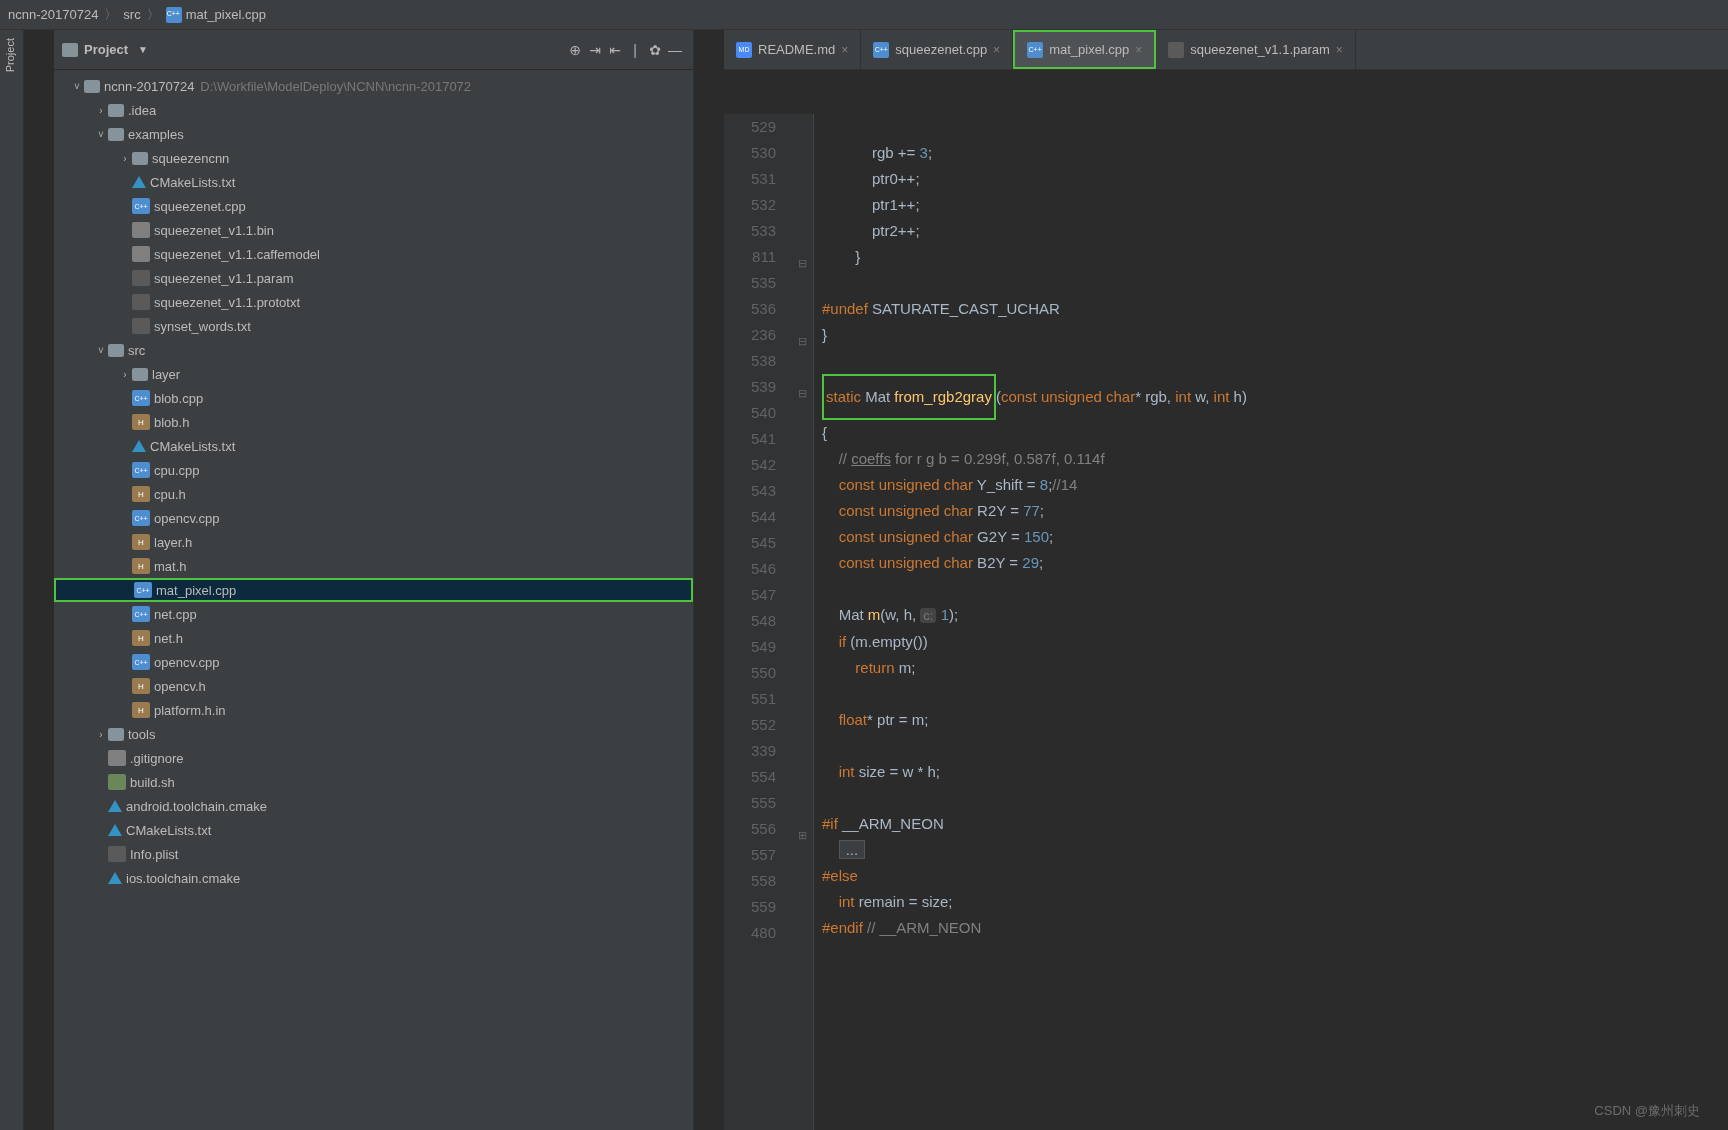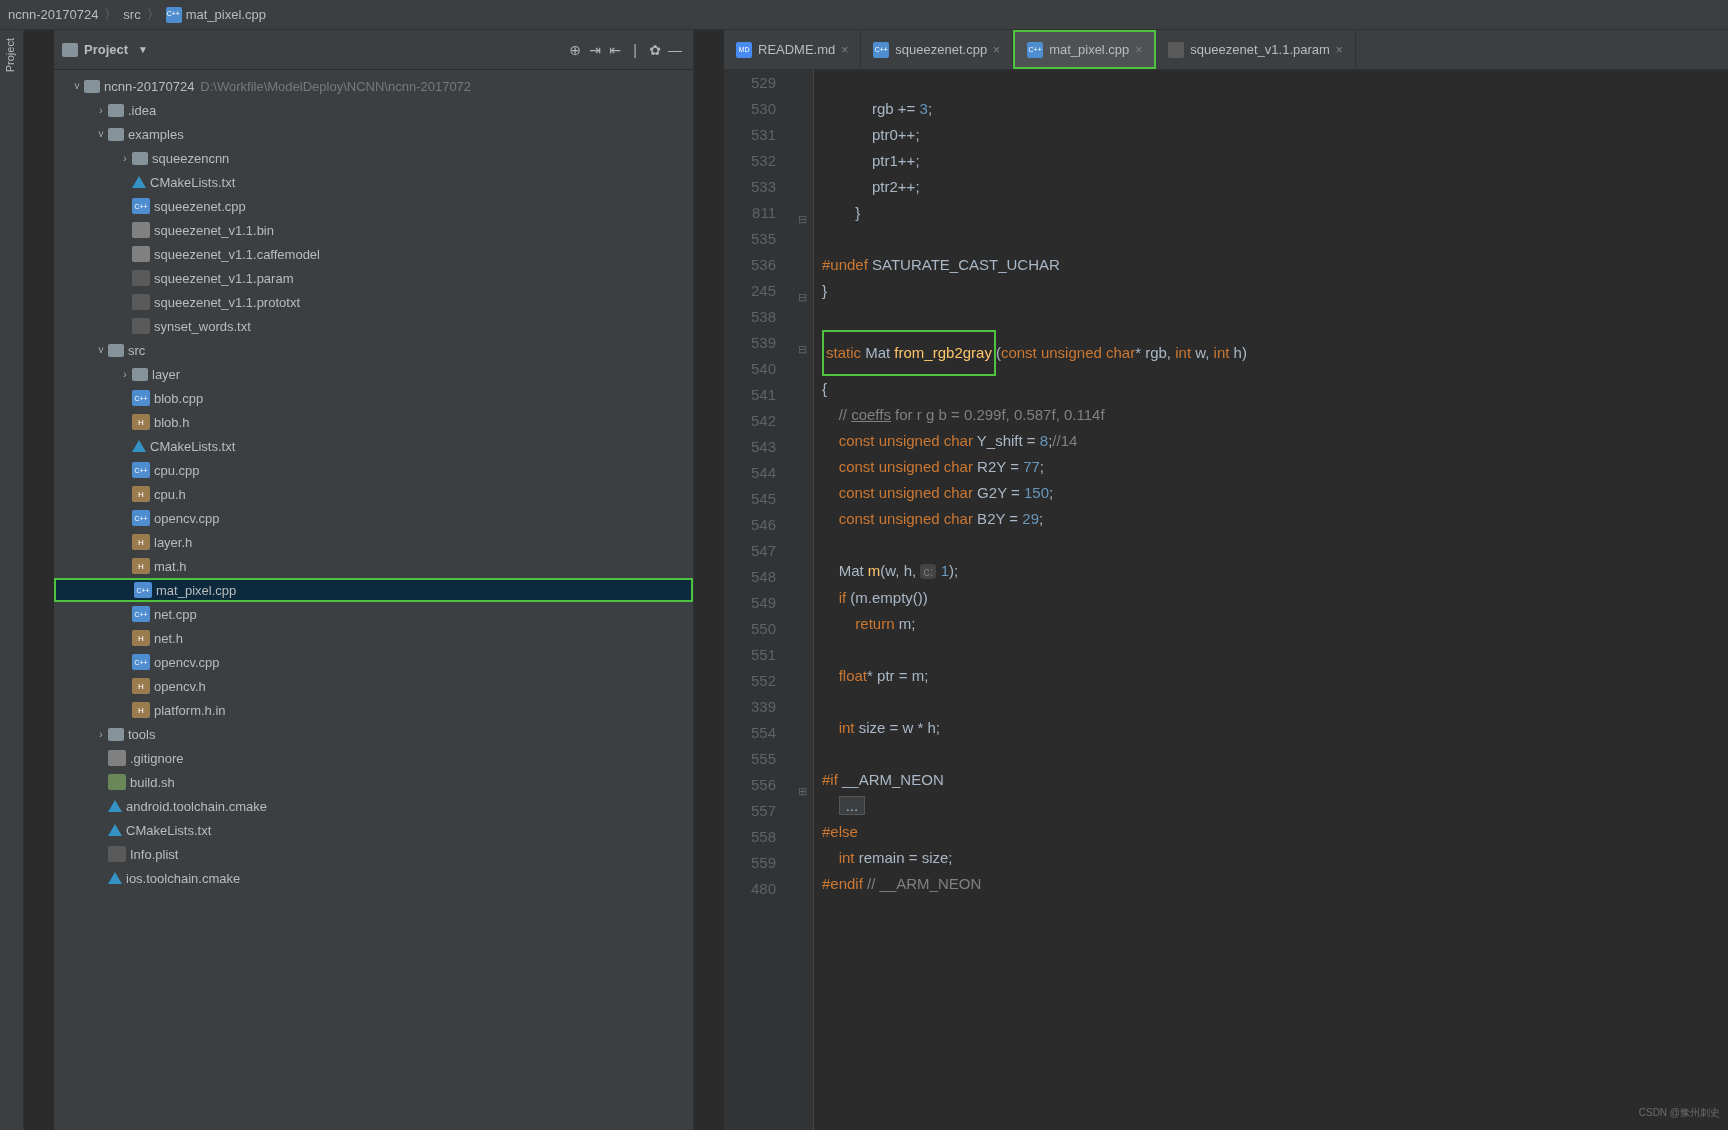--- a/index.html
+++ b/index.html
@@ -56,7 +56,7 @@
 .tab .tlabel { color:#bbbbbb; }
 .tab .tclose { color:#7f7f7f; font-size:12px; }
 
-.editor-body { flex:1; display:flex; overflow:hidden; font-family:"JetBrains Mono","Consolas",monospace; font-size:15px; line-height:26px; }
+.editor-body { flex:1; display:flex; overflow:hidden; font-family:"JetBrains Mono","Consolas",monospace; font-size:15px; line-height:26px;margin-top:44px; }
 .gutter { width:72px; background:#313335; text-align:right; padding-right:20px; color:#606366; user-select:none; }
 .fold-gutter { width:18px; background:#313335; border-right:1px solid #444; position:relative; }
 .fold-mark { position:absolute; left:2px; color:#606366; font-size:11px; }

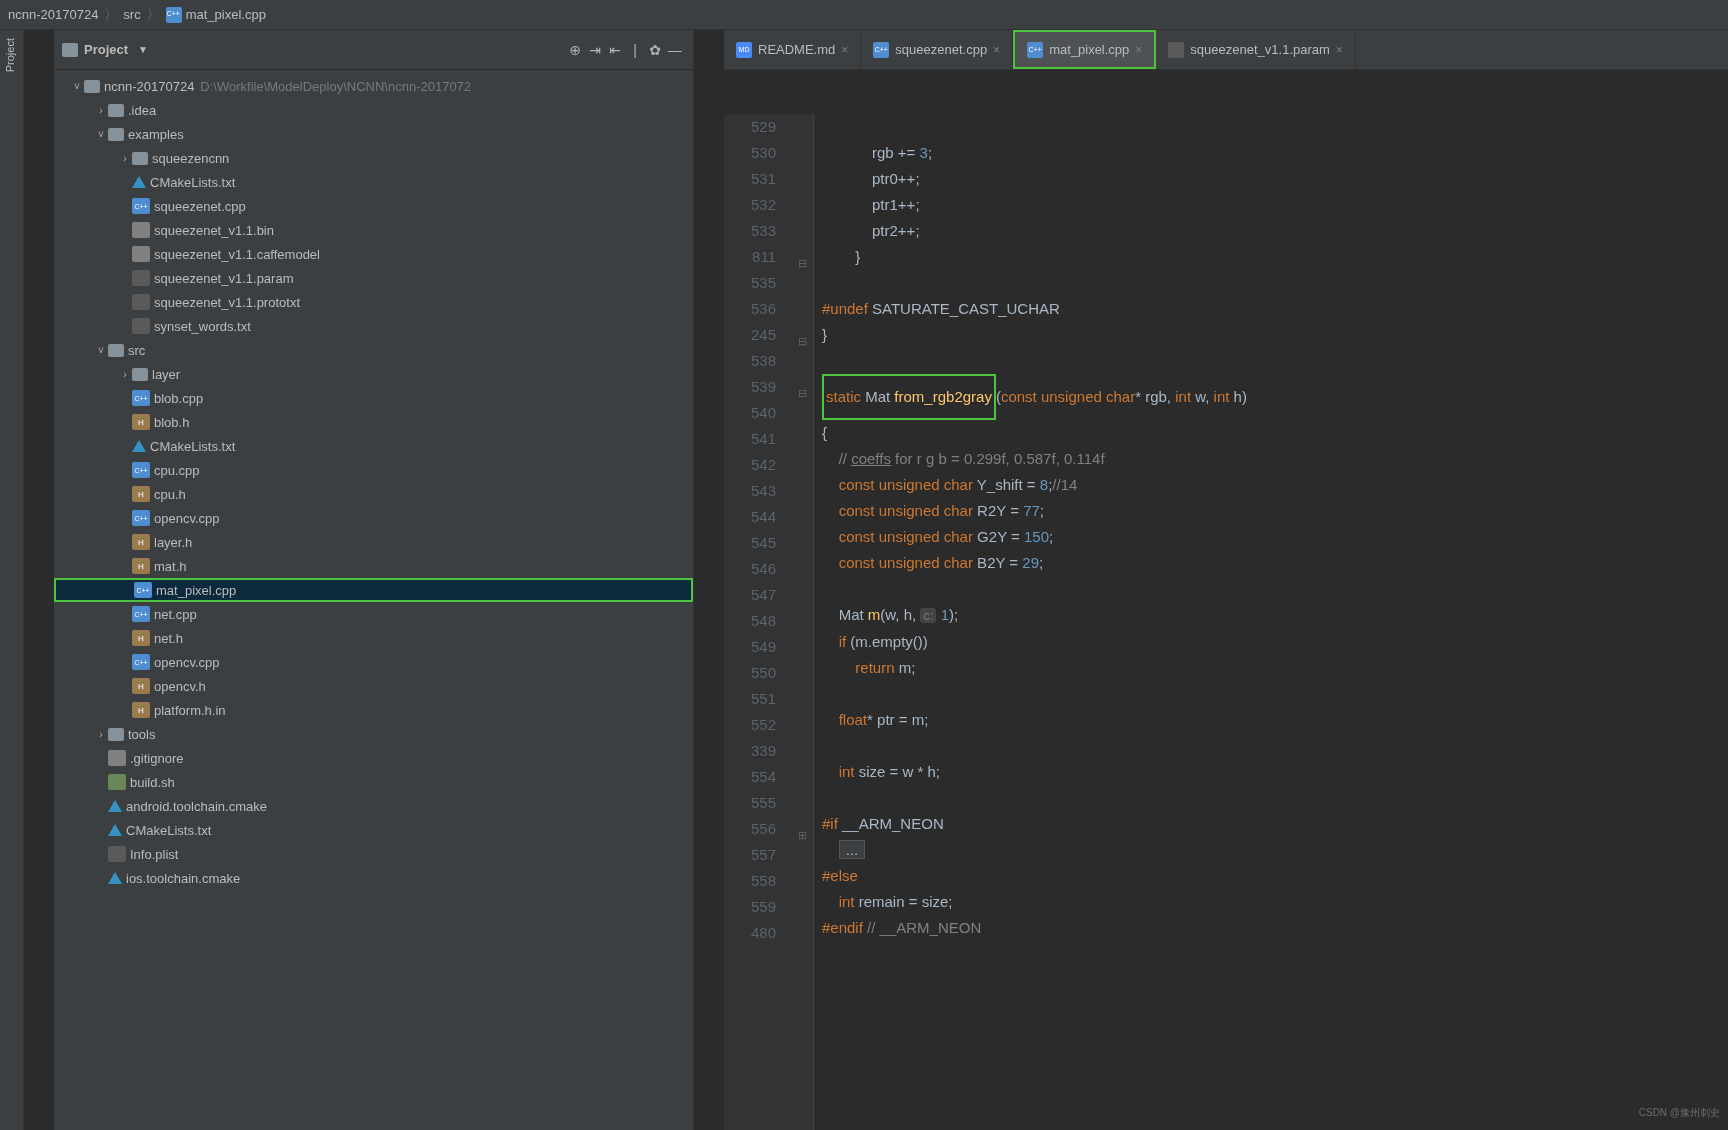--- a/index.html
+++ b/index.html
@@ -345,7 +345,7 @@
             <div>811</div>
             <div>535</div>
             <div>536</div>
-            <div>245</div>
+            <div>236</div>
             <div>538</div>
             <div>539</div>
             <div>540</div>

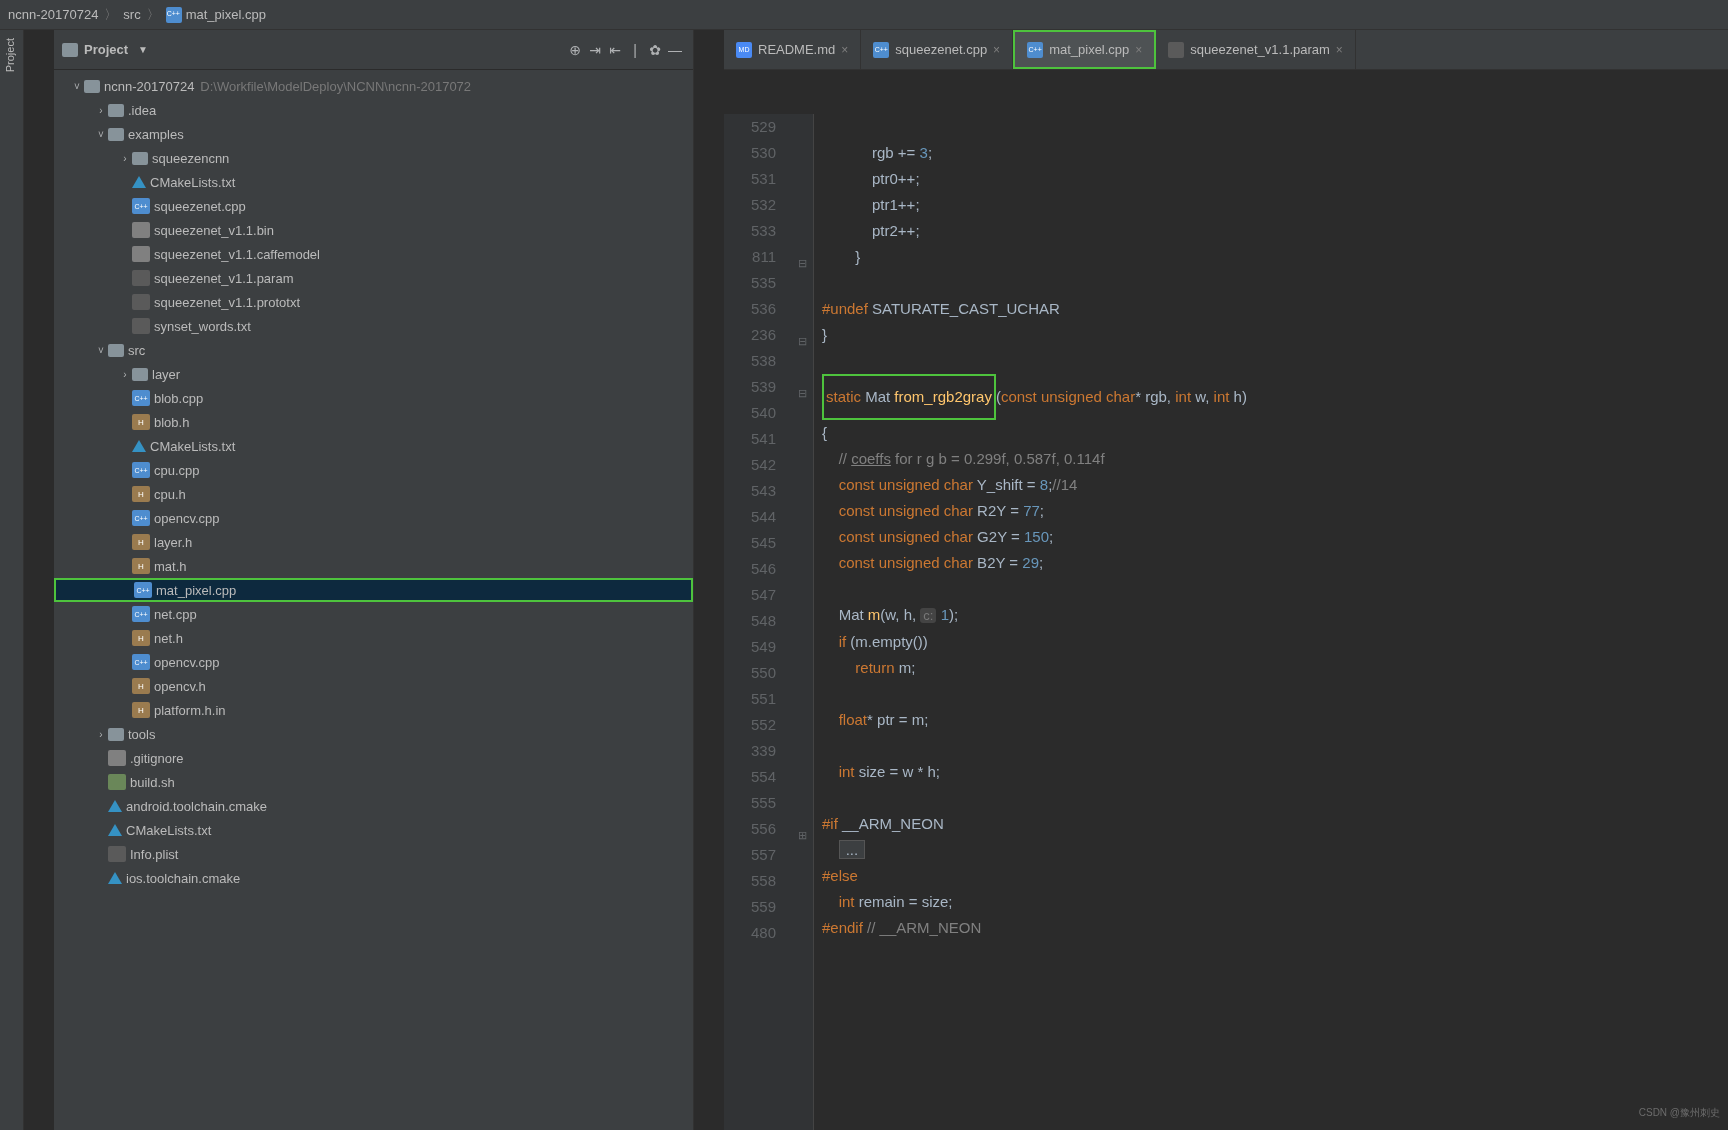--- a/index.html
+++ b/index.html
@@ -68,7 +68,7 @@
 .code .param-hint { background:#444; color:#787878; padding:0 3px; border-radius:3px; font-size:13px; }
 .code .hl-box { border:2px solid #4ec33d; display:inline-block; padding:8px 2px; }
 
-.watermark { position:fixed; right:8px; bottom:10px; color:#8b8b8bAA; font-size:10px; }
+.watermark { position:fixed; right:28px; bottom:10px; color:#8b8b8bAA; font-size:13px; }
 </style>
 </head>
 <body>

